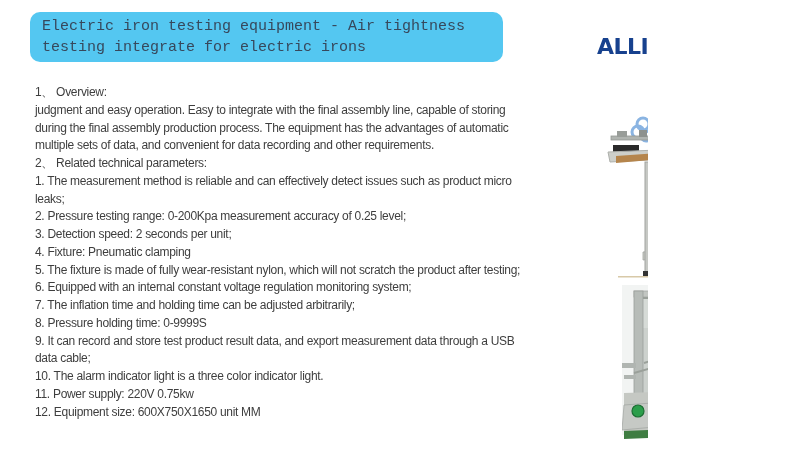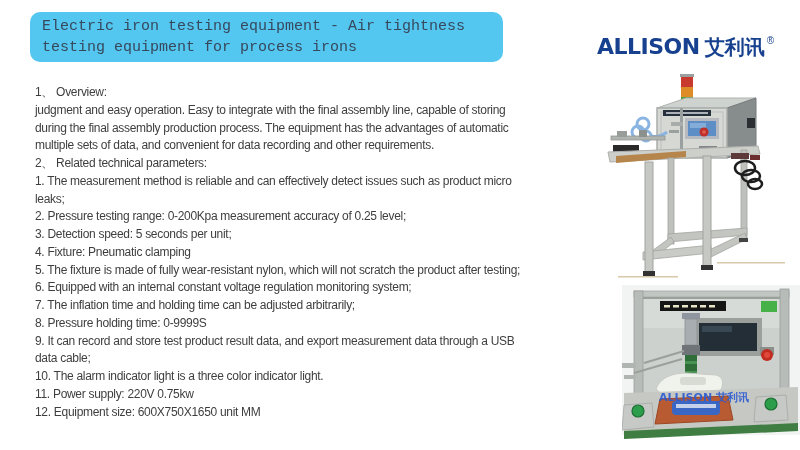--- a/index.html
+++ b/index.html
@@ -5,7 +5,7 @@
   * { margin:0; padding:0; box-sizing:border-box; }
   html,body { background:#ffffff; }
   .page {
-    position:relative; width:800px; height:450px; background:#ffffff;
+    position:relative; width:648px; height:450px; background:#ffffff;
     overflow:hidden; font-family:"Liberation Sans","DejaVu Sans",sans-serif;
   }
   

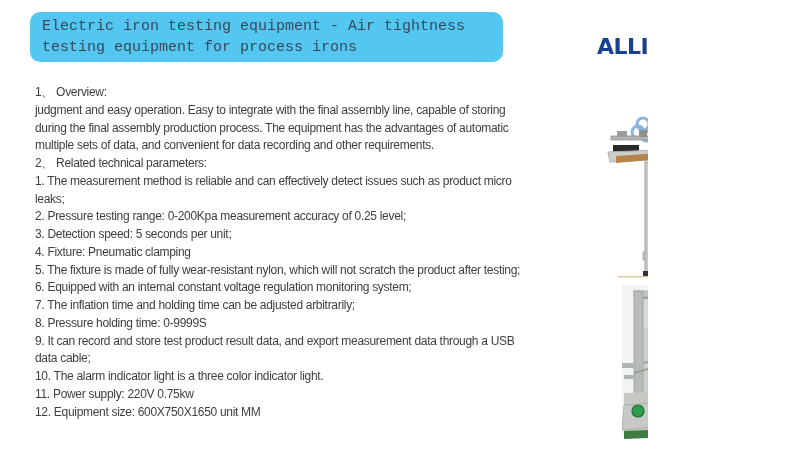--- a/index.html
+++ b/index.html
@@ -53,7 +53,7 @@
 
   <div class="banner">
     <div class="banner-line">Electric iron testing equipment - Air tightness</div>
-    <div class="banner-line">testing equipment for process irons</div>
+    <div class="banner-line">testing integrate for electric irons</div>
   </div>
 
   <div class="logo">

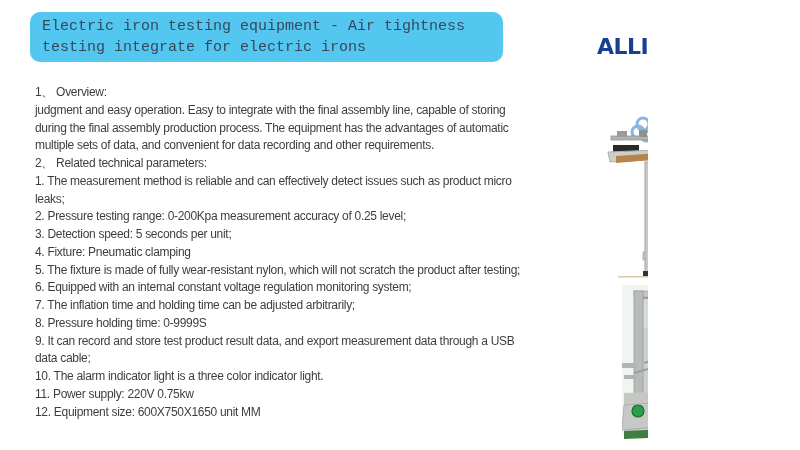--- a/index.html
+++ b/index.html
@@ -69,7 +69,7 @@
     <div class="tline">1. The measurement method is reliable and can effectively detect issues such as product micro</div>
     <div class="tline">leaks;</div>
     <div class="tline">2. Pressure testing range: 0-200Kpa measurement accuracy of 0.25 level;</div>
-    <div class="tline">3. Detection speed: 5 seconds per unit;</div>
+    <div class="tline">3. Detection speed: 2 seconds per unit;</div>
     <div class="tline">4. Fixture: Pneumatic clamping</div>
     <div class="tline">5. The fixture is made of fully wear-resistant nylon, which will not scratch the product after testing;</div>
     <div class="tline">6. Equipped with an internal constant voltage regulation monitoring system;</div>

